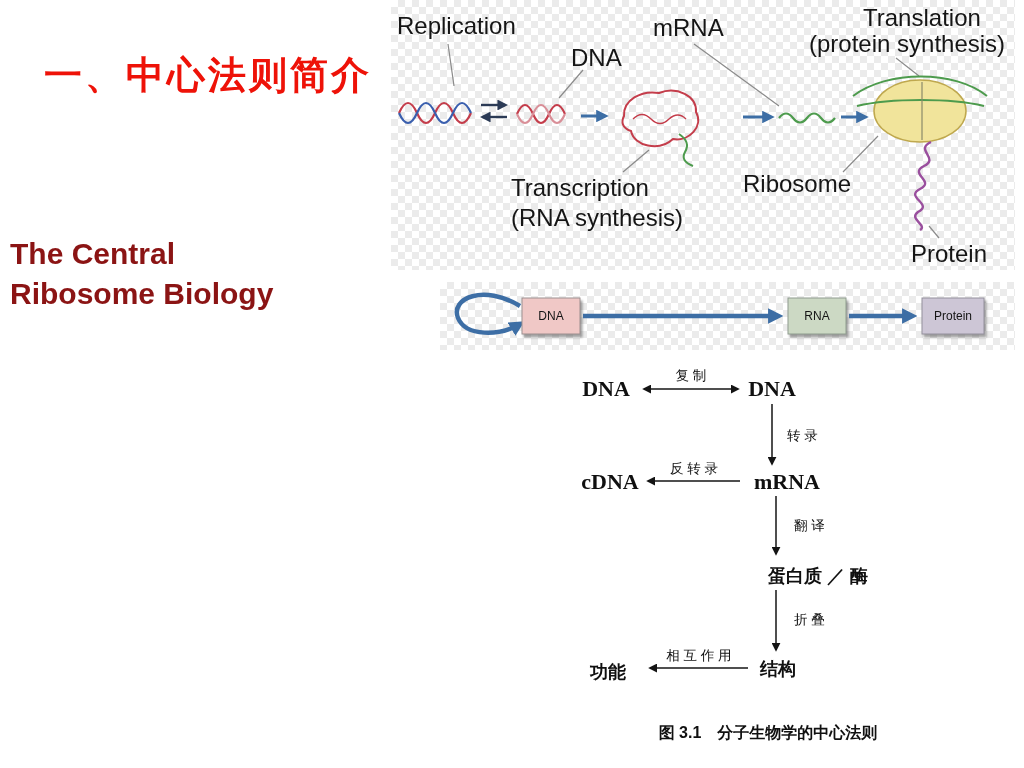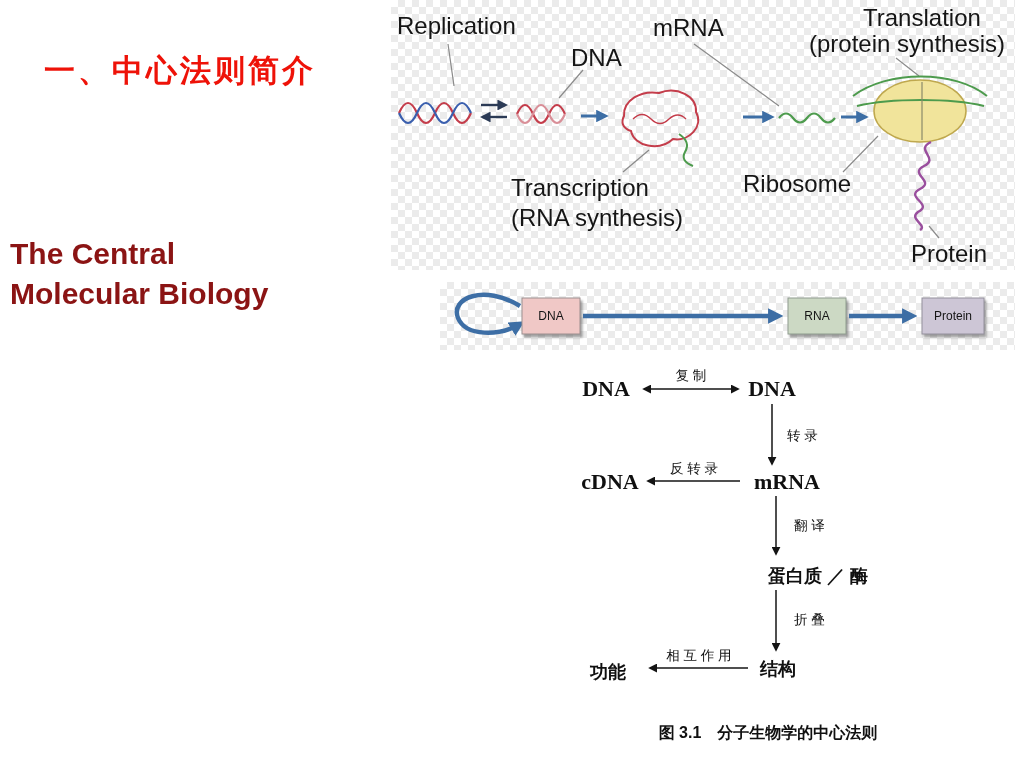--- a/index.html
+++ b/index.html
@@ -9,7 +9,7 @@
 
   .title-cn {
     position:absolute; left:44px; top:50px;
-    font-size:31px; font-weight:bold; letter-spacing:3px;
+    font-size:38px; font-weight:bold; letter-spacing:3px;
     color:var(--title-red,#ee1208);
     font-family:"Liberation Sans",sans-serif;
   }

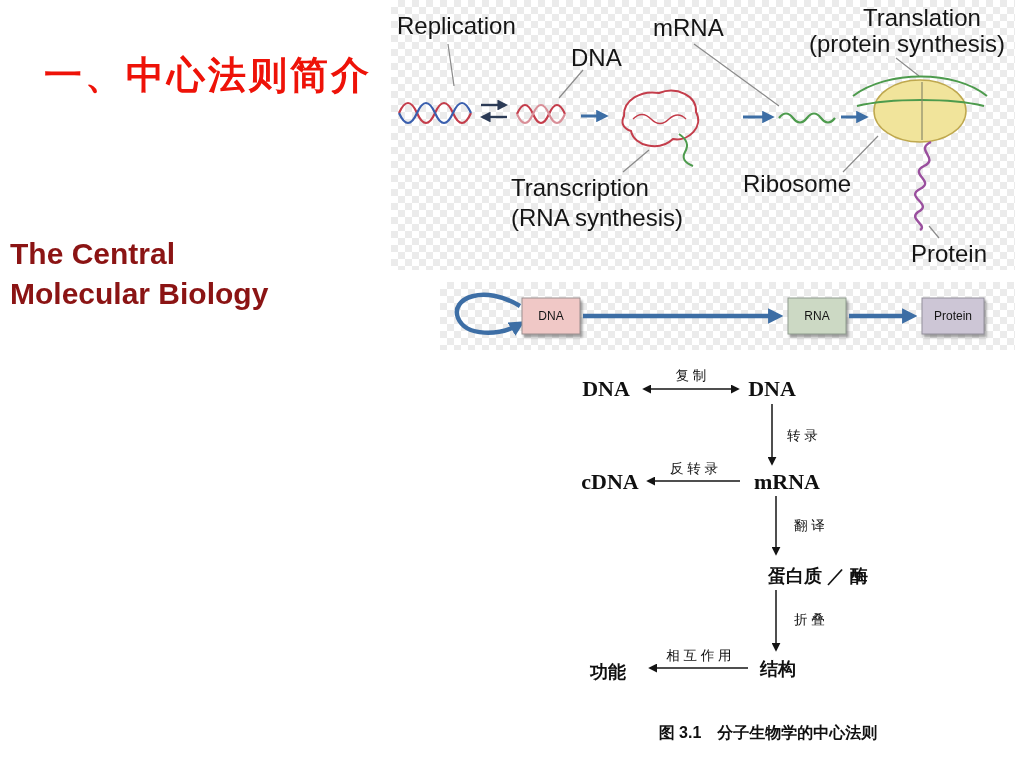--- a/index.html
+++ b/index.html
@@ -47,7 +47,7 @@
 
   <div class="subtitle">
     <div>The Central</div>
-    <div>Molecular Biology</div>
+    <div>Ribosome Biology</div>
   </div>
 
   <div class="top-diagram checker">

